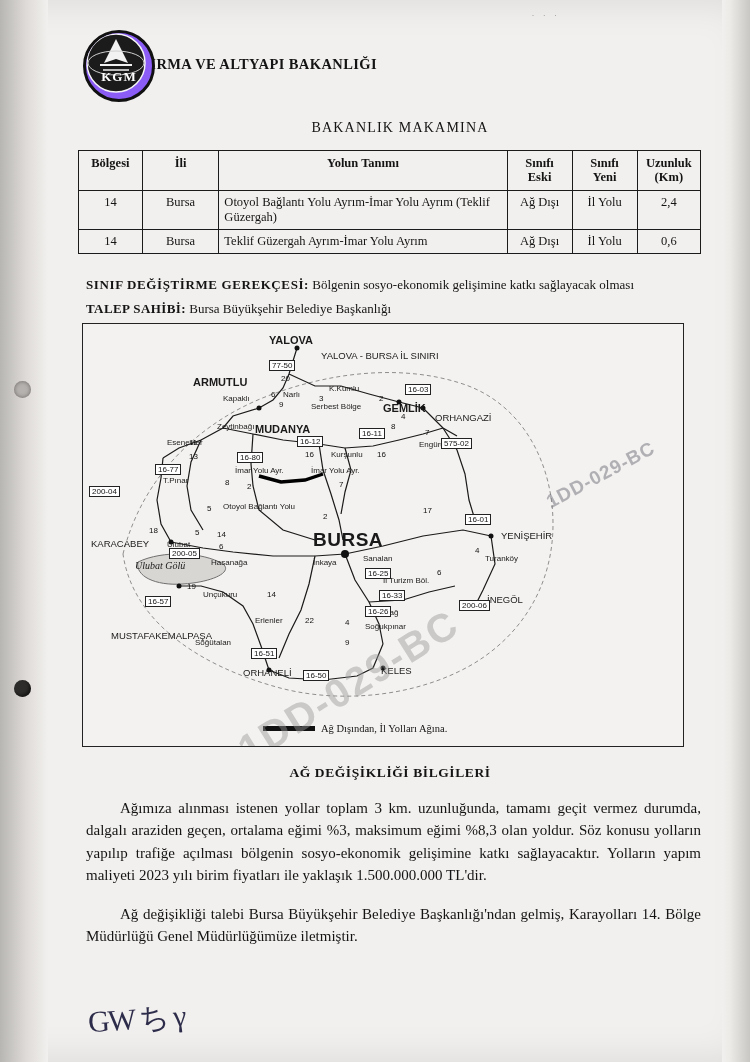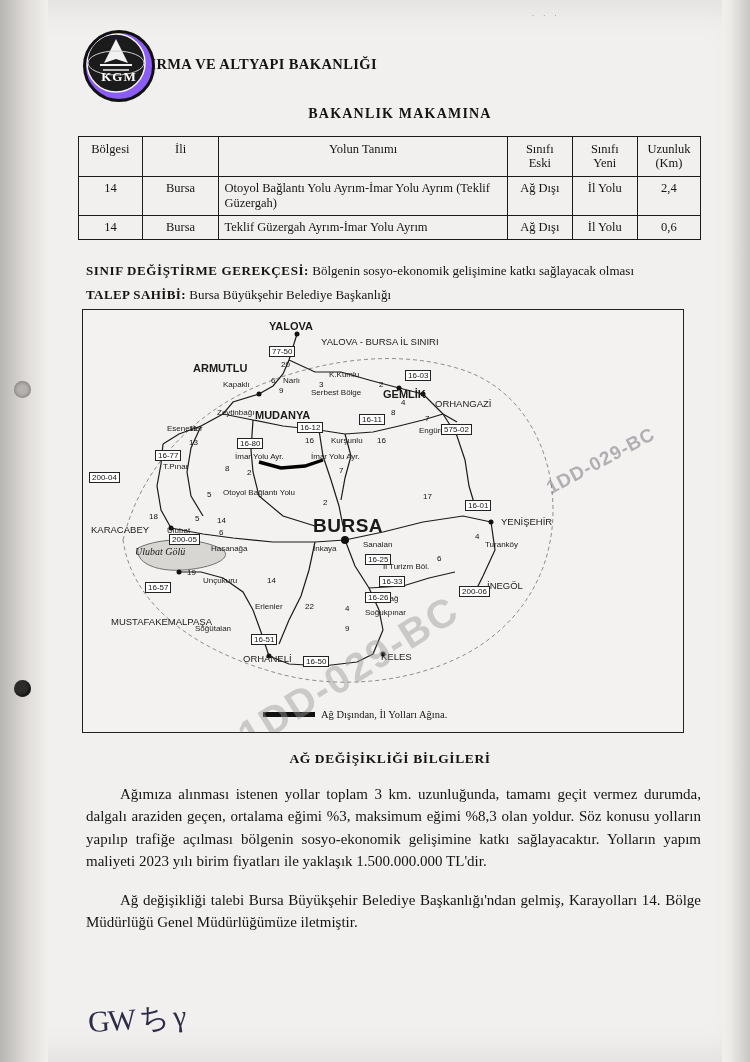--- a/index.html
+++ b/index.html
@@ -105,10 +105,10 @@
   }
   .makam {
     text-align: center;
-    font-weight: bold;
+    font-weight: normal;
     font-size: 14px;
     letter-spacing: 1.2px;
-    margin-top: 0;
+    margin-top: 14px;
     padding-left: 30px;
   }
 

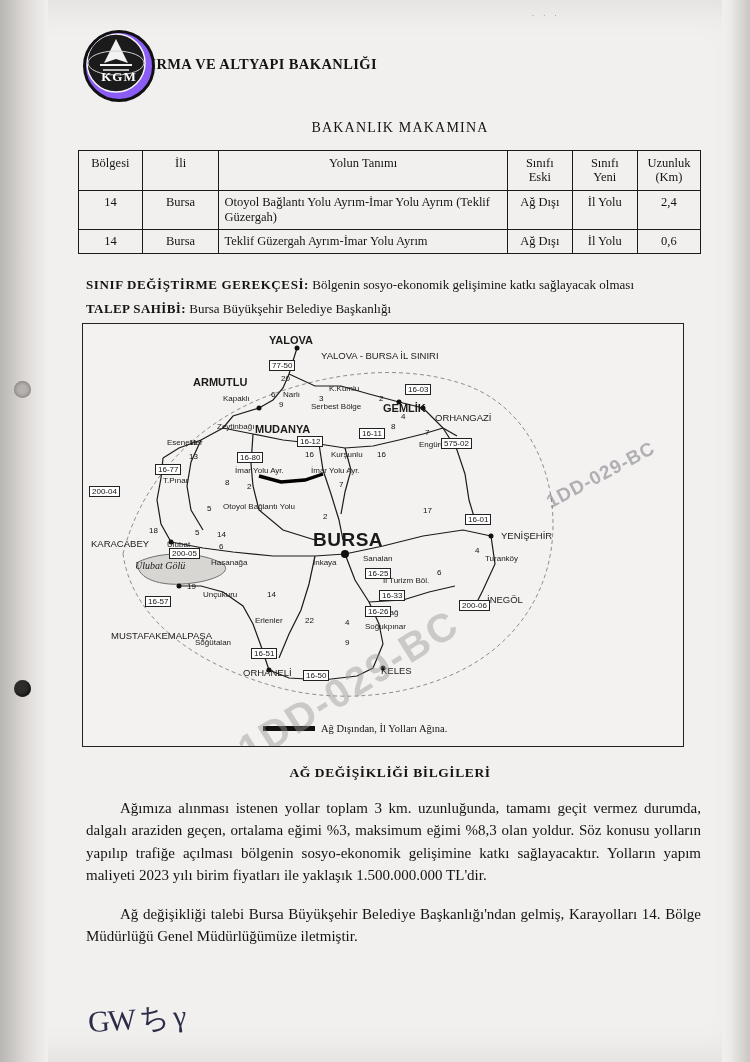--- a/index.html
+++ b/index.html
@@ -125,7 +125,7 @@
     vertical-align: top;
   }
   table.main th {
-    font-weight: normal;
+    font-weight: bold;
     text-align: center;
     line-height: 1.15;
     padding: 5px 3px;

